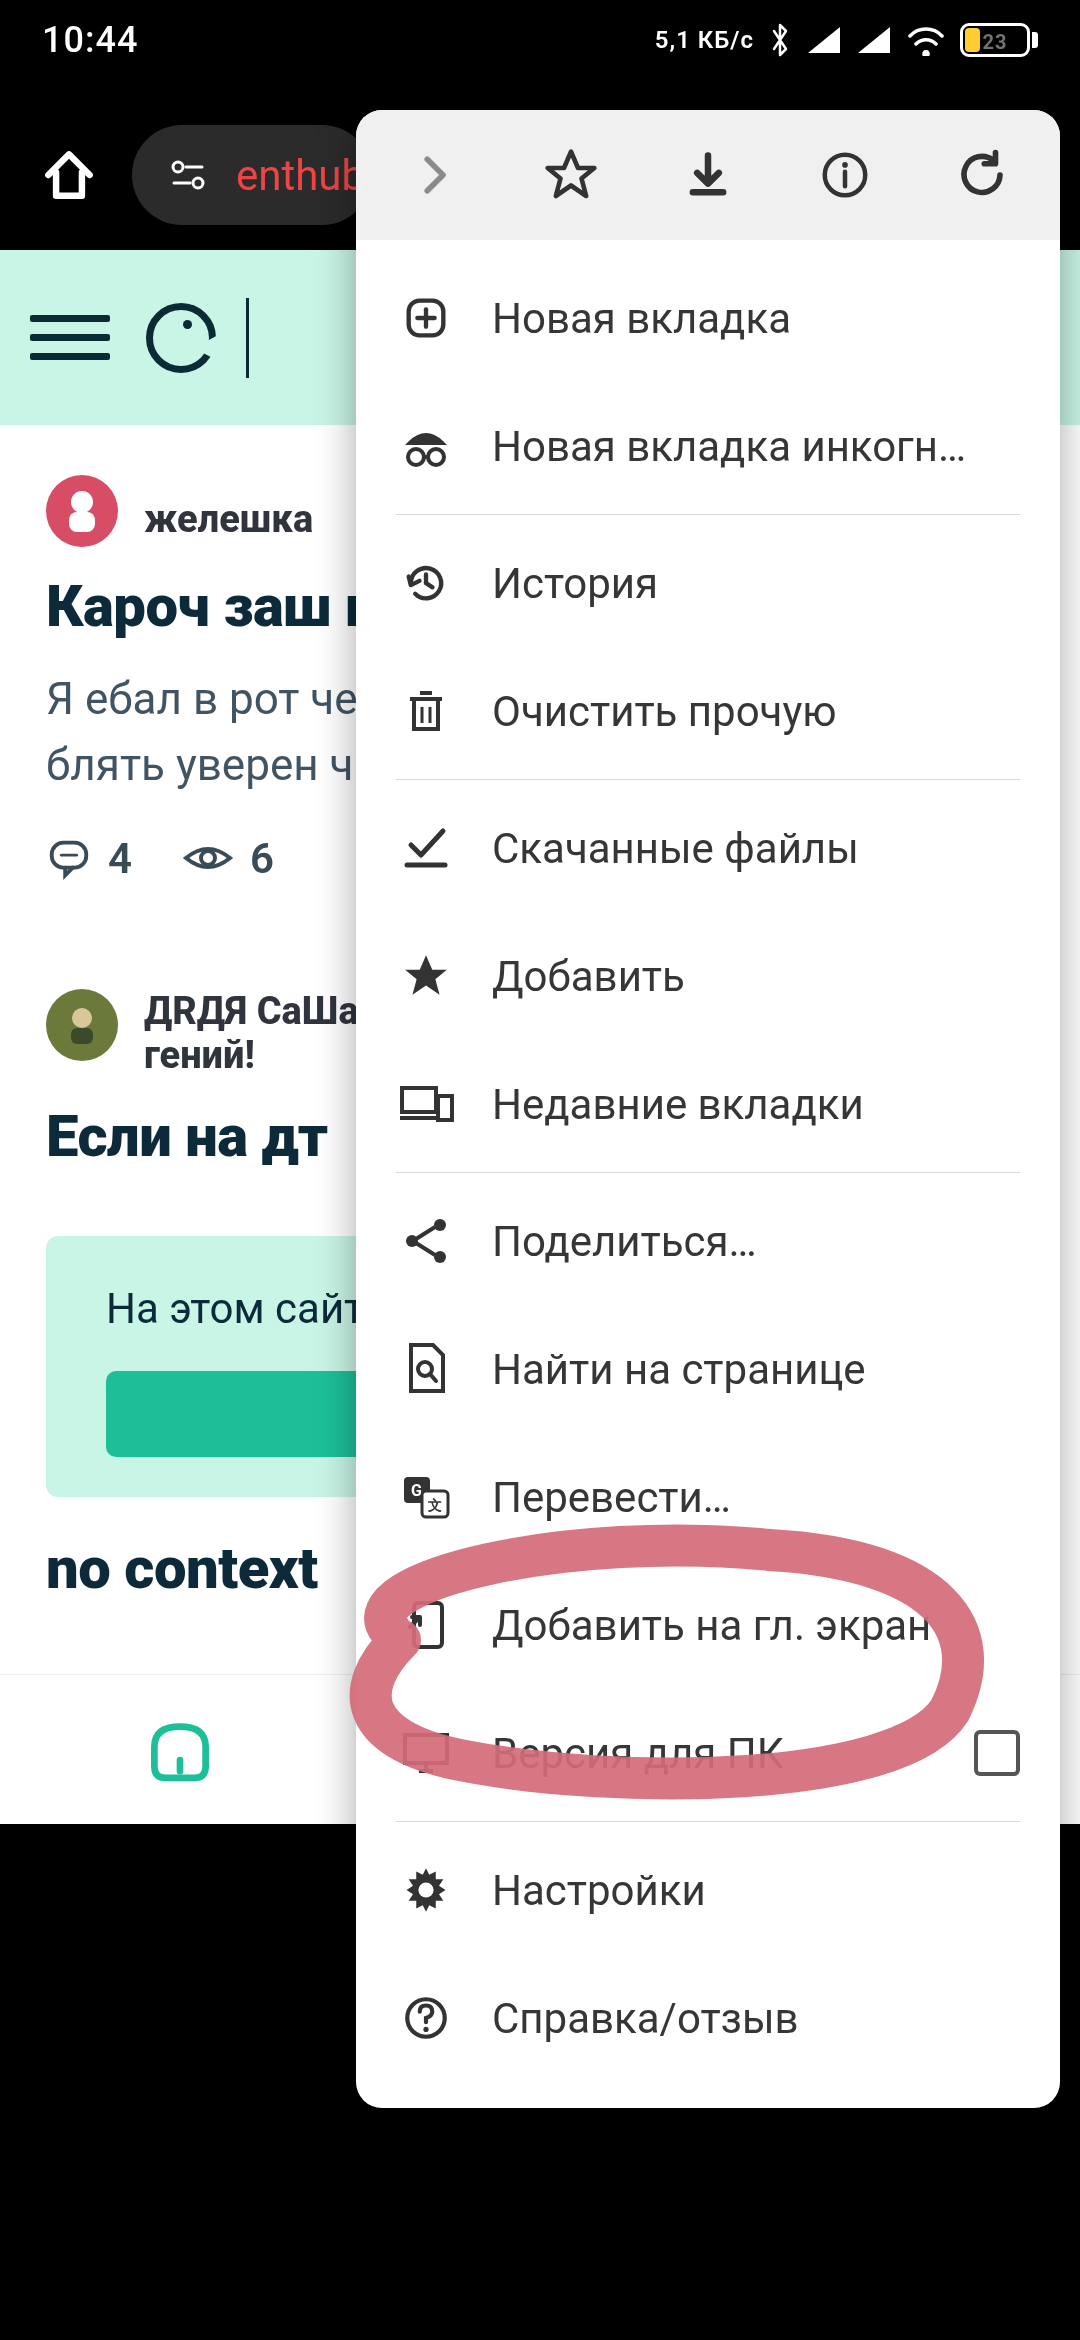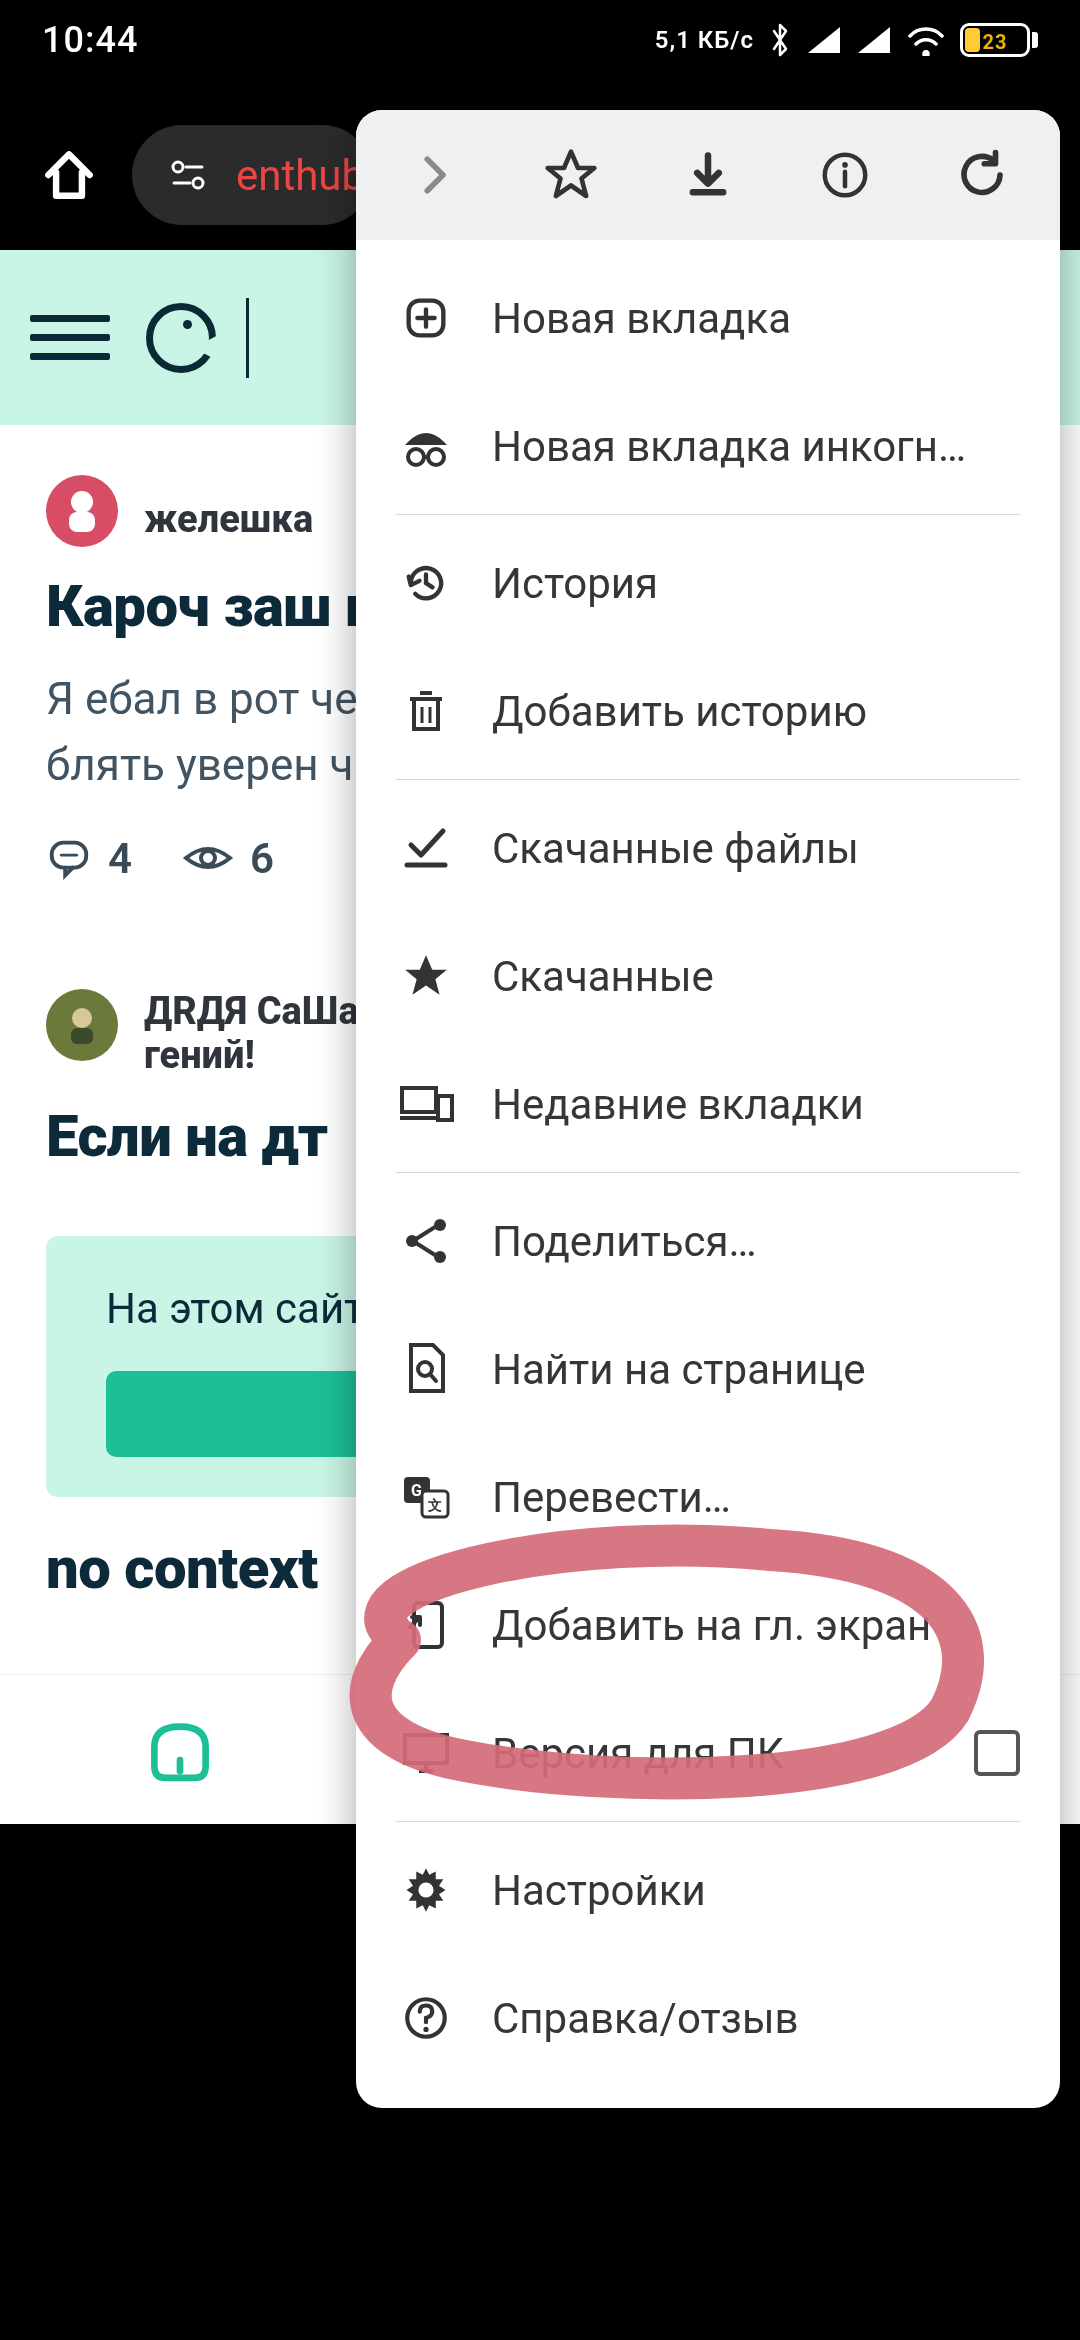--- a/index.html
+++ b/index.html
@@ -14,7 +14,7 @@
   .battery { display: inline-flex; align-items: center; gap: 0; }
   .battery-body { width: 70px; height: 34px; border: 3px solid #fff; border-radius: 9px; position: relative; }
   .battery-fill { position: absolute; left: 2px; top: 2px; bottom: 2px; width: 23%; background: #ffcc33; border-radius: 4px; }
-  .battery-pct { position: absolute; left: 0; right: 0; text-align: center; font-size: 20px; font-weight: 700; top: 4px; color: #eab308; }
+  .battery-pct { position: absolute; left: 0; right: 0; text-align: center; font-size: 20px; font-weight: 700; top: 4px; color: #737373; }
   .battery-tip { width: 6px; height: 16px; background: #fff; border-radius: 0 3px 3px 0; margin-left: 2px; }
 
   

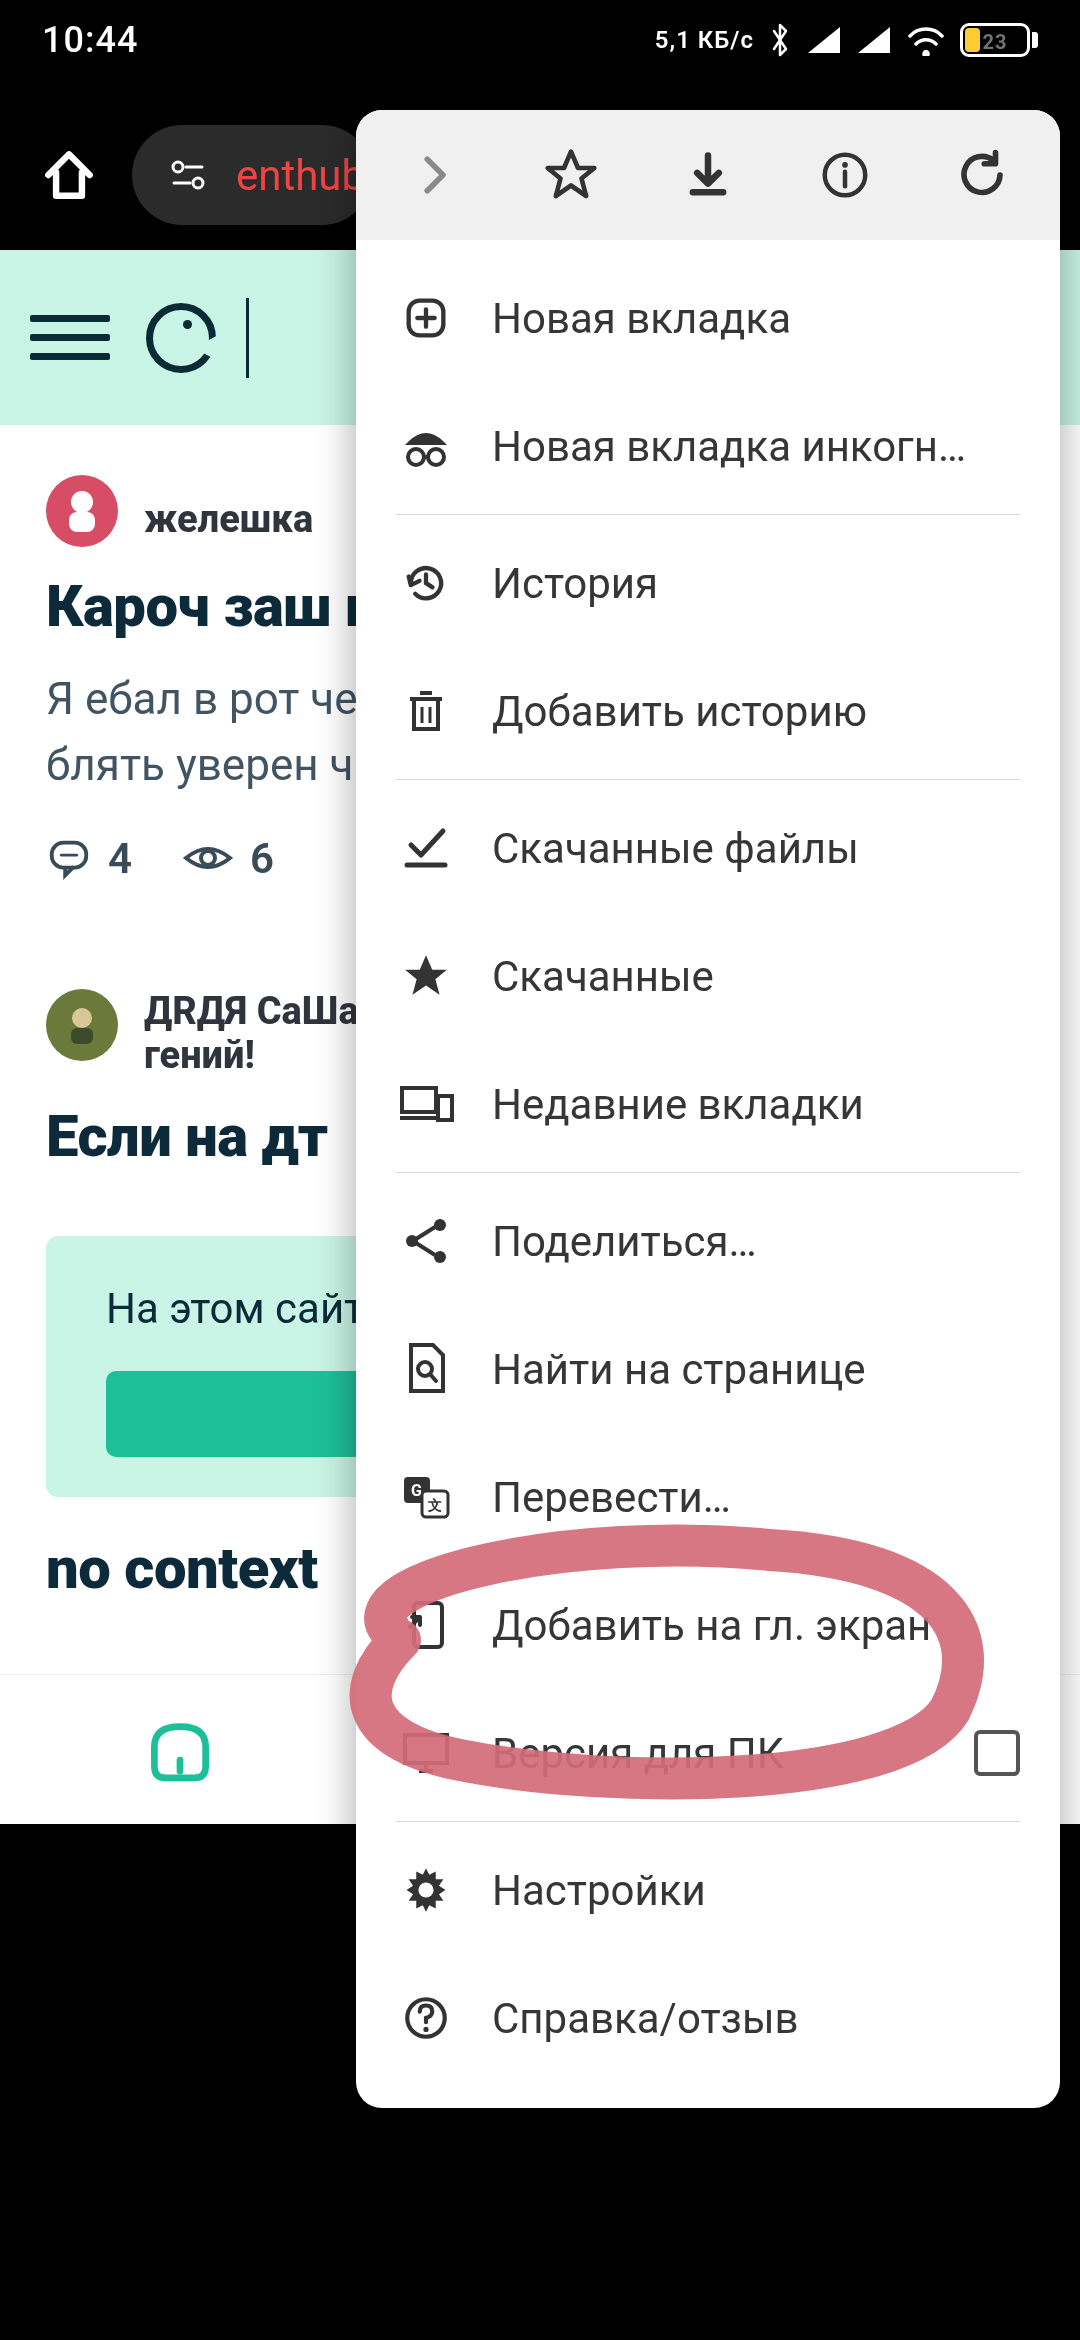--- a/index.html
+++ b/index.html
@@ -296,7 +296,7 @@
               <line x1="28" y1="22" x2="28" y2="38" stroke="#333" stroke-width="3"></line>
             </svg>
           </span>
-        <span class="label">Добавить историю</span>
+        <span class="label">Очистить прочую</span>
       </div>
       <div class="msep"></div>
       <div class="mitem">

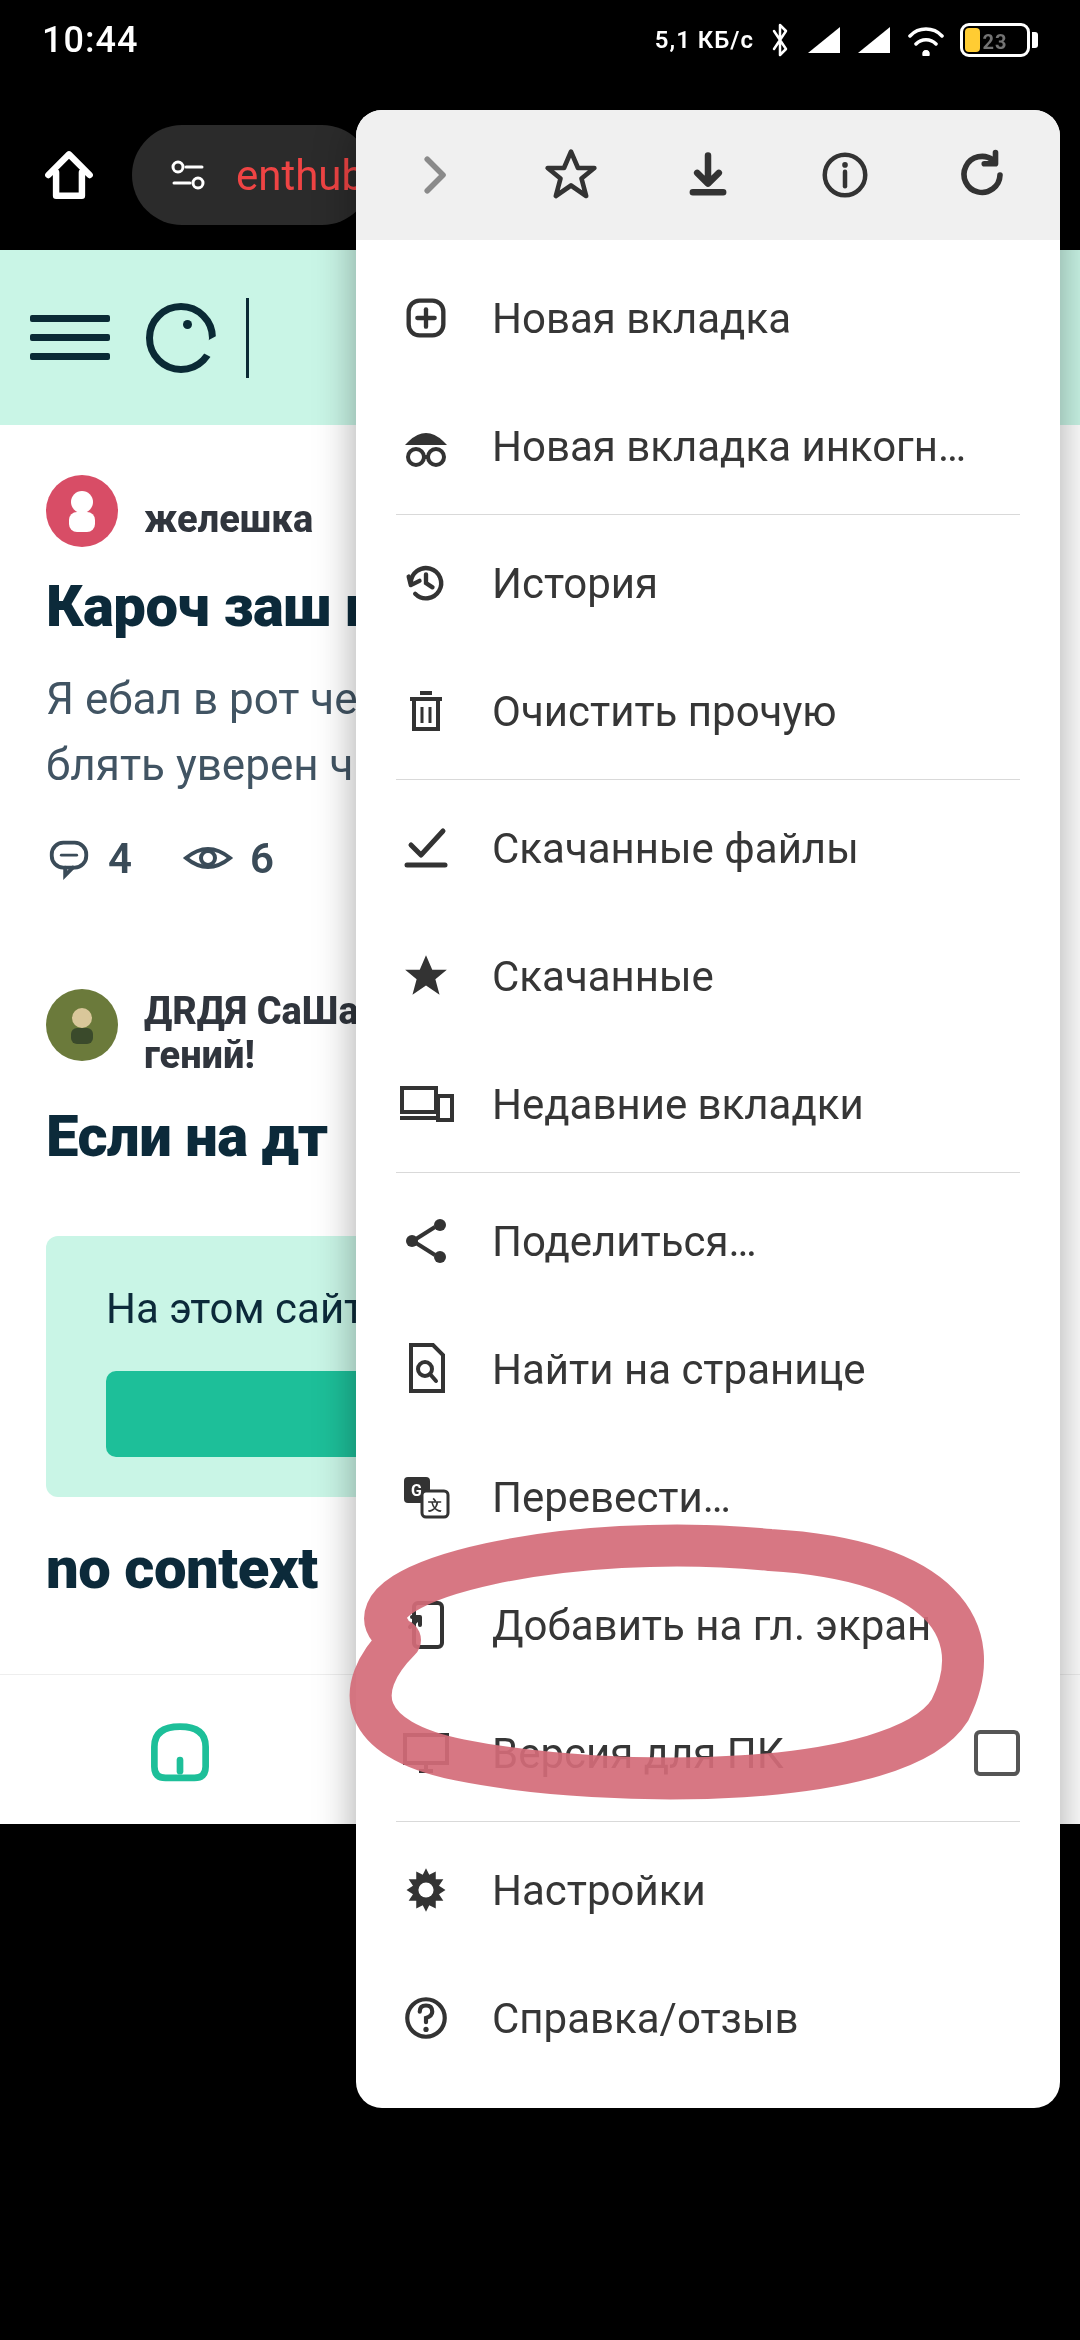--- a/index.html
+++ b/index.html
@@ -314,7 +314,7 @@
               <path d="M24 4 L30 18 L44 18 L33 27 L37 42 L24 33 L11 42 L15 27 L4 18 L18 18 Z" fill="#333"></path>
             </svg>
           </span>
-        <span class="label">Скачанные</span>
+        <span class="label">Добавить</span>
       </div>
       <div class="mitem">
         <span class="icon">

